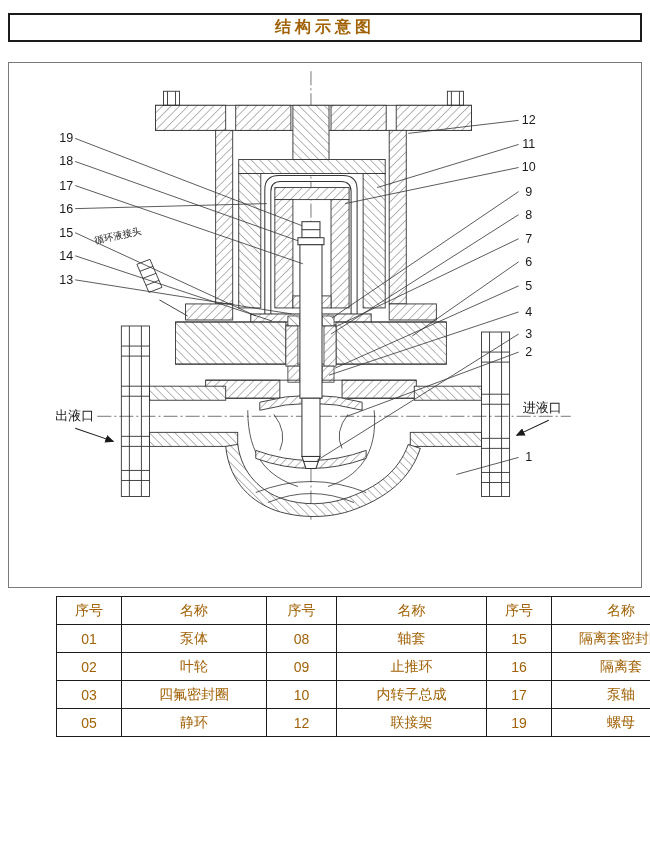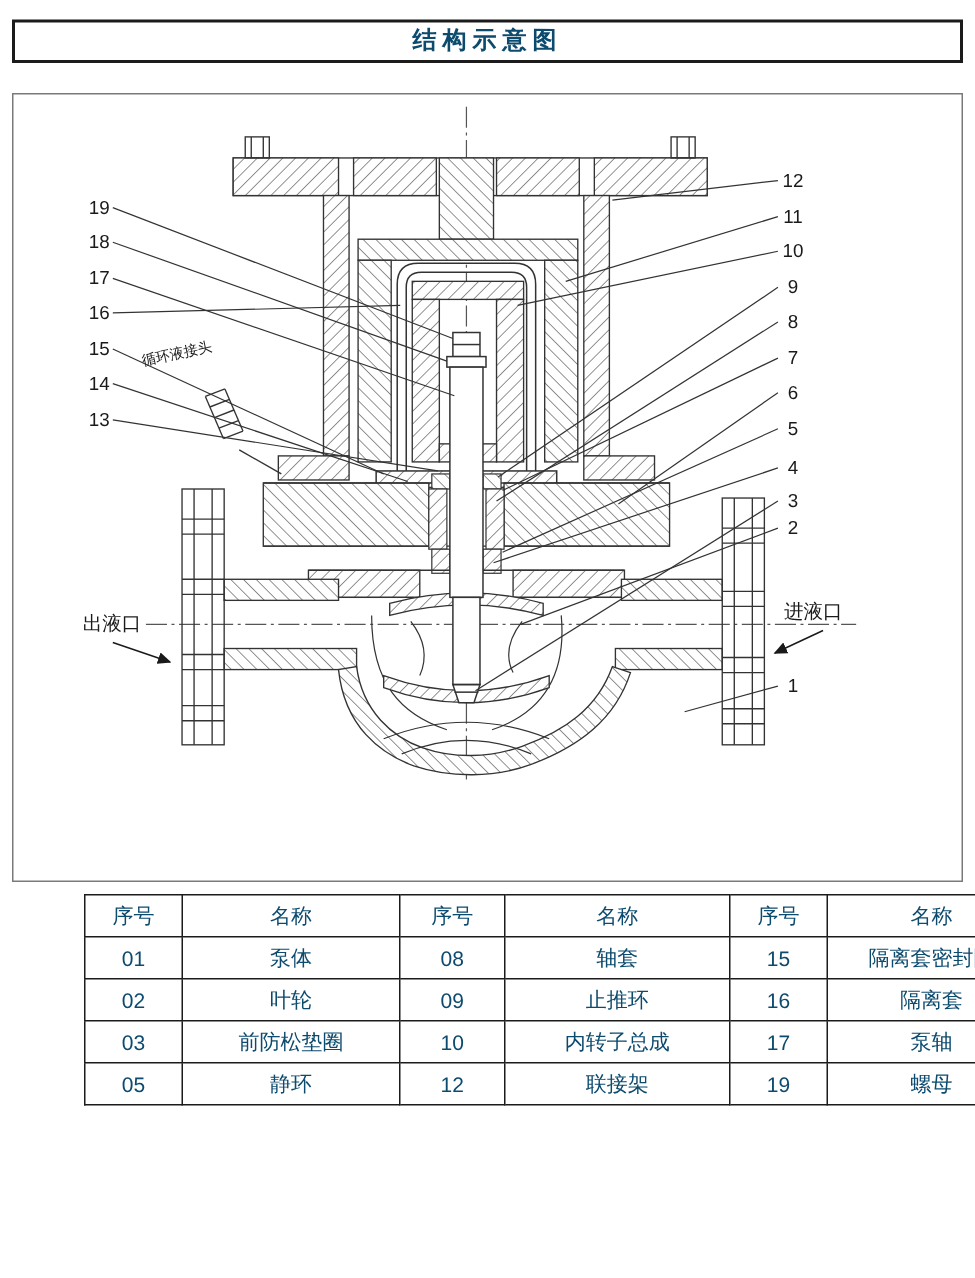--- a/index.html
+++ b/index.html
@@ -10,7 +10,7 @@
     height: 852px;
     background: #ffffff;
     font-family: "Liberation Sans", "DejaVu Sans", sans-serif;
-    color: #0c4a6e;
+    color: #a16207;
     overflow: hidden;
   }
   .title-box {

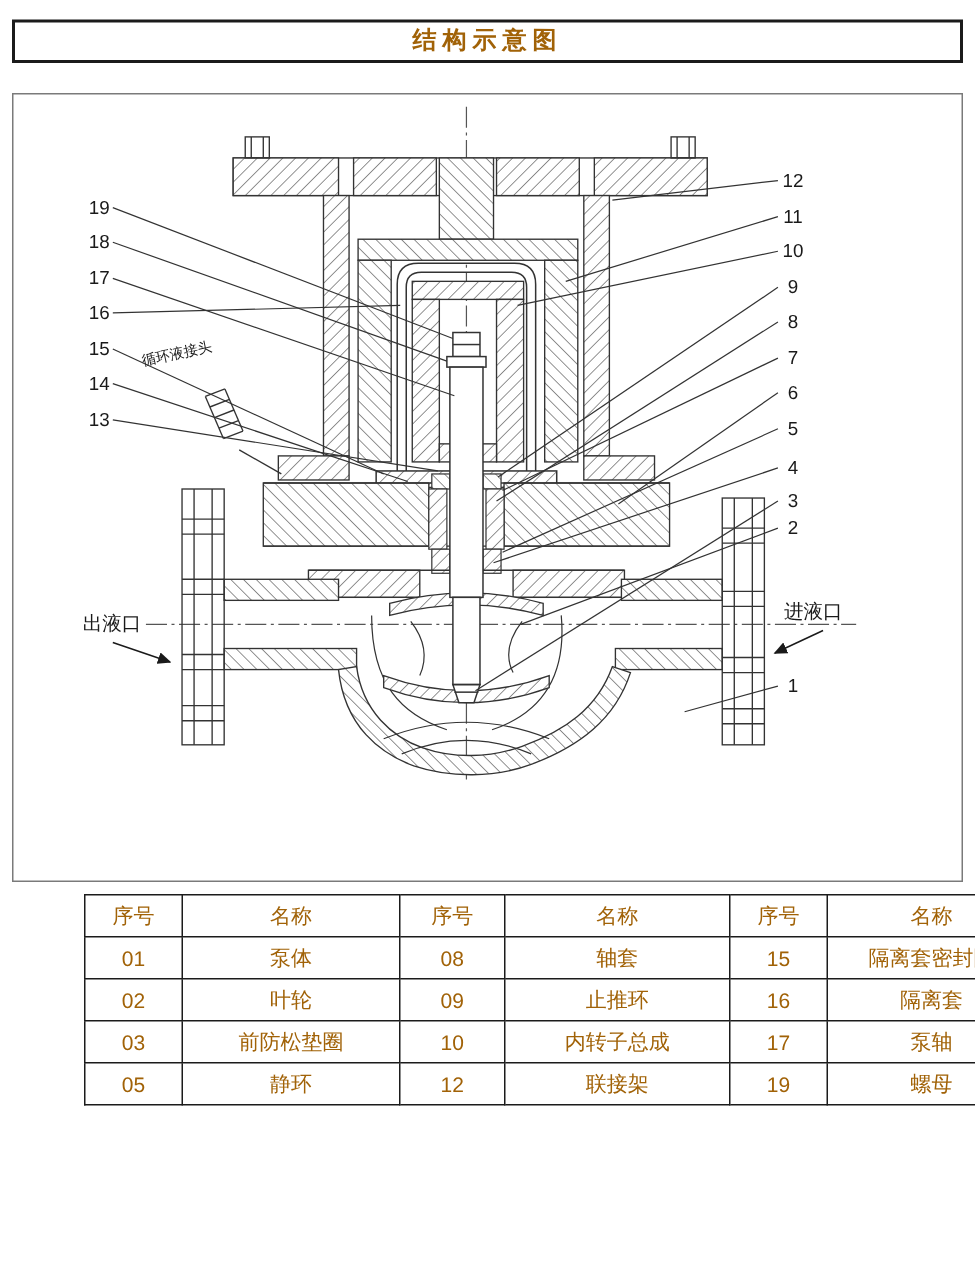--- a/index.html
+++ b/index.html
@@ -349,7 +349,7 @@
         </tr>
         <tr>
           <td>03</td>
-          <td>前防松垫圈</td>
+          <td>四氟密封圈</td>
           <td>10</td>
           <td>内转子总成</td>
           <td>17</td>

